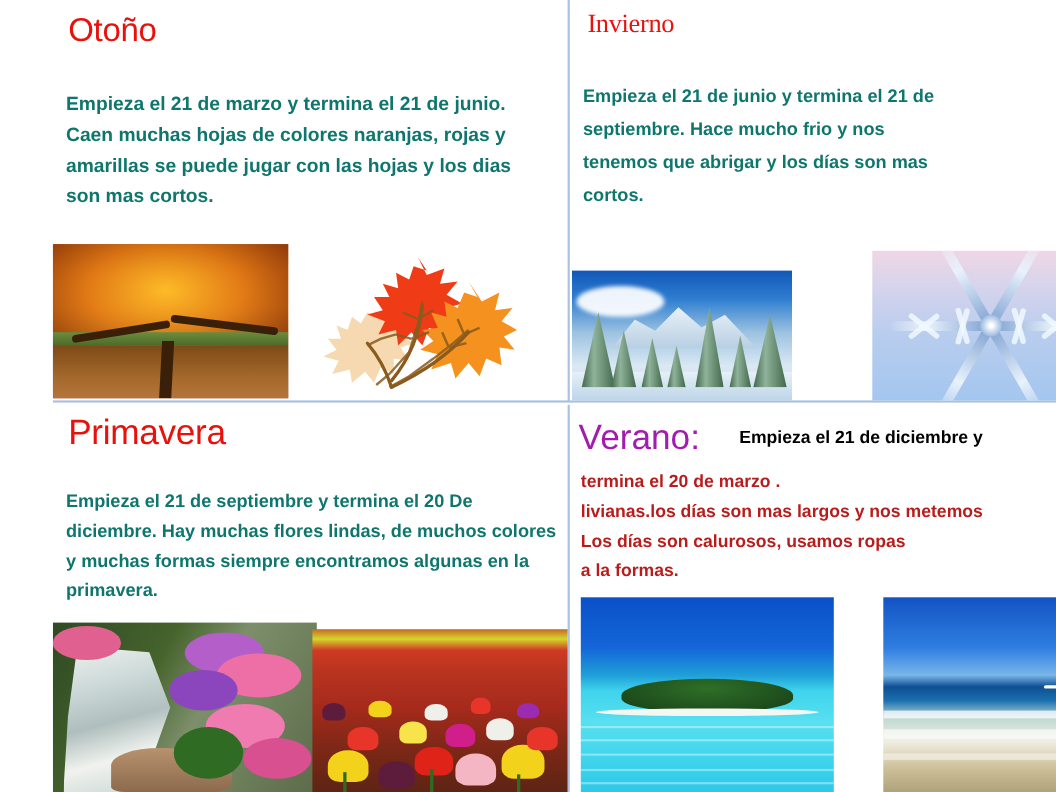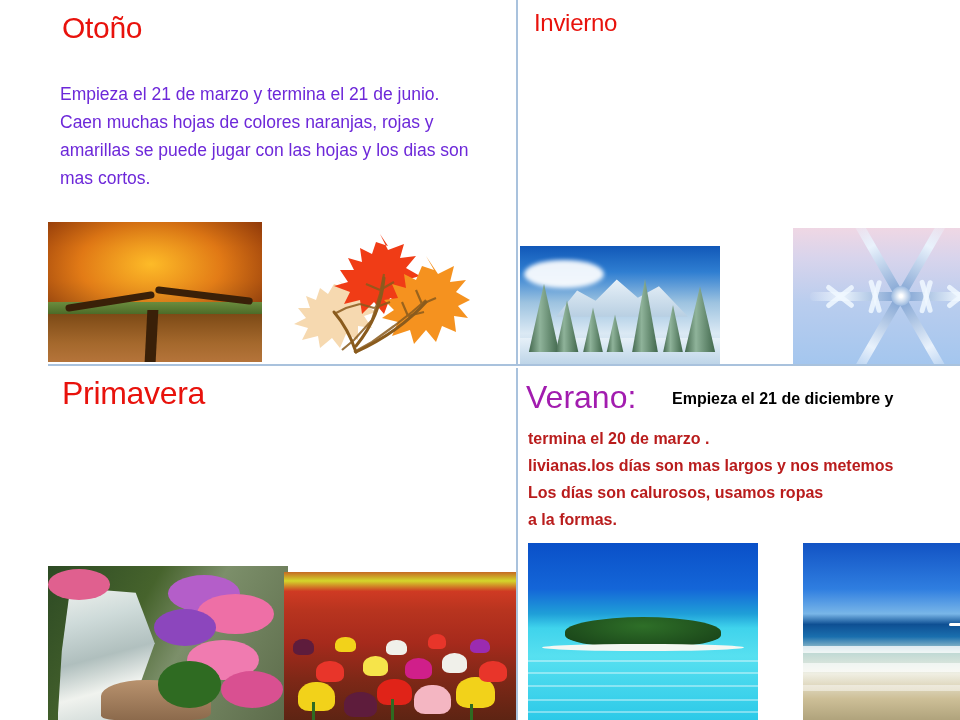--- a/index.html
+++ b/index.html
@@ -61,7 +61,7 @@
   #otono-title { left: 14px; top: 11px; font-size: 30px; }
   #otono-text  { left: 12px; top: 80px; width: 420px; font-size: 17.5px; line-height: 28px; }
 
-  #invierno-title { left: 486px; top: 9px; font-size: 24px; }
+  #invierno-title { left: 486px; top: 9px; font-size: 24px; font-family: Liberation Serif, serif; }
   #invierno-text  { left: 482px; top: 73px; width: 320px; font-size: 16.5px; line-height: 30px; }
 
   #primavera-title { left: 14px; top: 375px; font-size: 32px; }

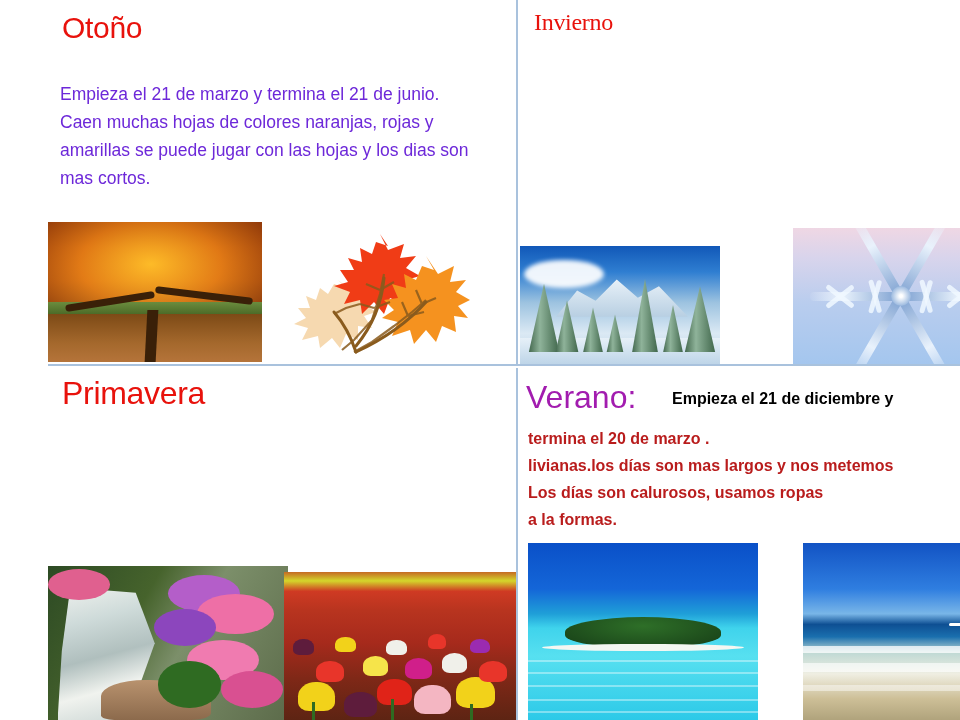--- a/index.html
+++ b/index.html
@@ -53,8 +53,8 @@
   }
   .body-text {
     position: absolute;
-    color: #6d28d9;
-    font-weight: normal;
+    color: #0f766e;
+    font-weight: bold;
     font-stretch: condensed;
   }
 

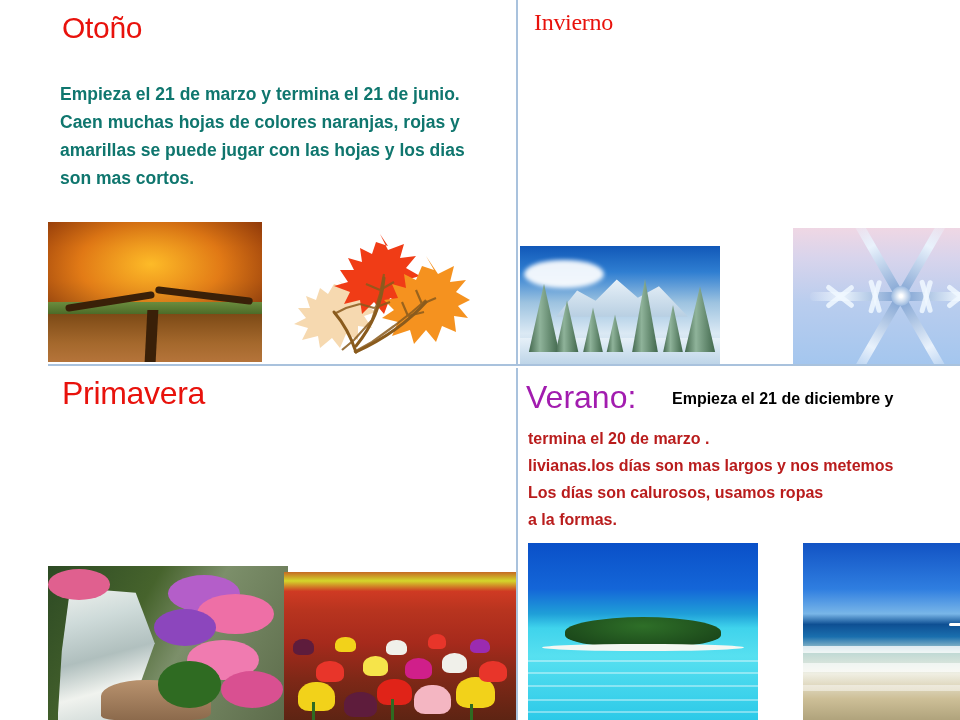--- a/index.html
+++ b/index.html
@@ -299,6 +299,7 @@
   </div>
 
   <div class="season-title" id="invierno-title">Invierno</div>
+  <div class="body-text" id="invierno-text">Empieza el  21 de junio y termina el 21 de septiembre. Hace mucho frio y nos tenemos que abrigar  y los días son mas cortos.</div>
 
   <div class="pic" id="pic-snow-forest">
     <div class="cloud"></div>

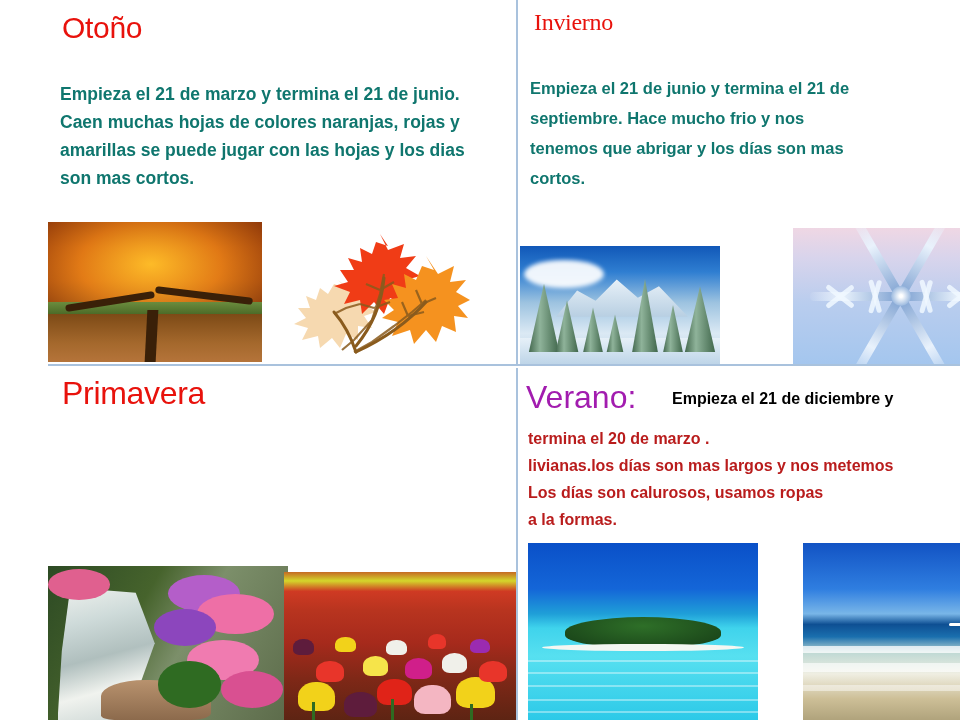--- a/index.html
+++ b/index.html
@@ -331,6 +331,7 @@
 
 
   <div class="season-title" id="primavera-title">Primavera</div>
+  <div class="body-text" id="primavera-text">Empieza el 21 de septiembre y termina el 20 De  diciembre. Hay muchas flores lindas, de muchos colores y muchas formas siempre encontramos algunas en la primavera.</div>
 
   <div class="pic" id="pic-waterfall">
     <div class="fall"></div>

